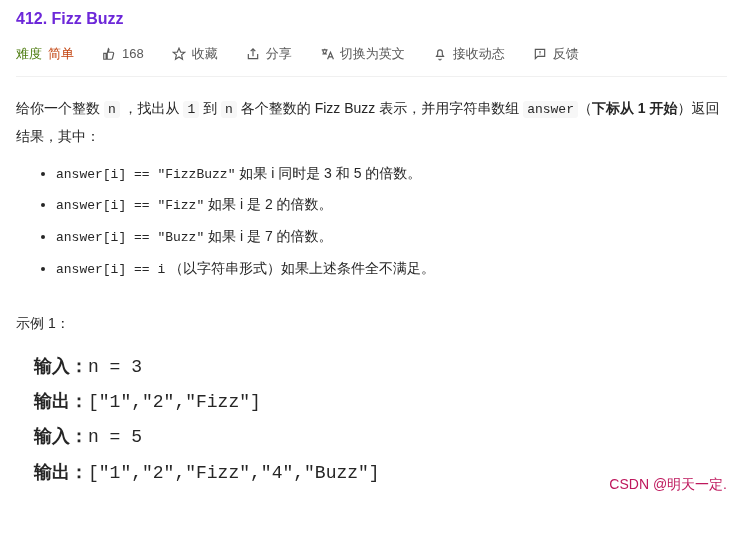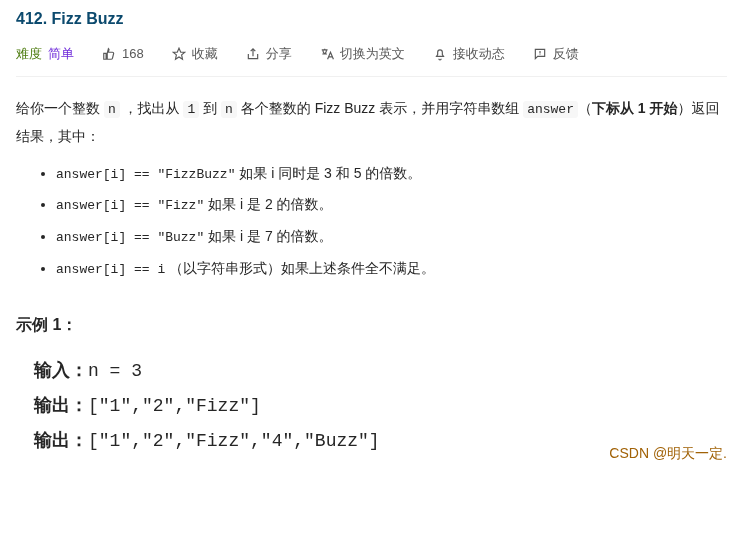--- a/index.html
+++ b/index.html
@@ -16,7 +16,7 @@
     .title {
       font-size: 16px;
       font-weight: 600;
-      color: #0c4a6e;
+      color: #6d28d9;
       margin-bottom: 12px;
     }
     .meta-bar {

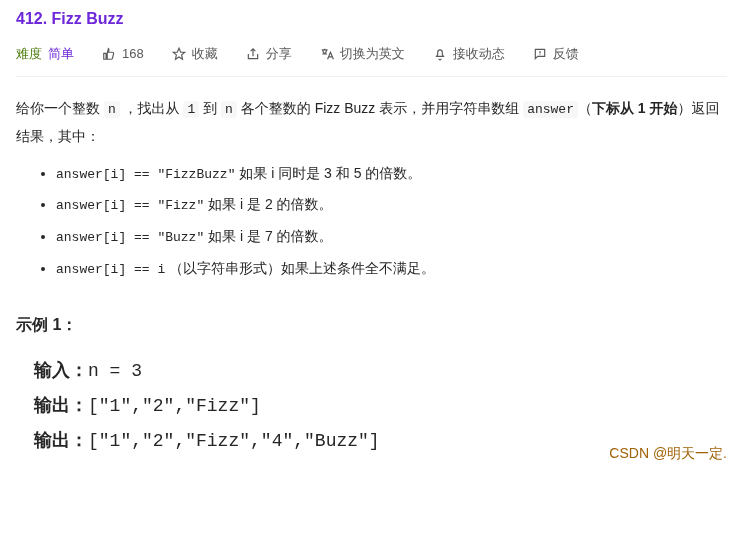--- a/index.html
+++ b/index.html
@@ -36,7 +36,7 @@
       cursor: pointer;
     }
     .difficulty-label { color: #4d7c0f; }
-    .difficulty-value { color: #6d28d9; }
+    .difficulty-value { color: #c2410c; }
     .icon { display: inline-flex; width: 14px; height: 14px; }
     .icon svg { width: 100%; height: 100%; }
     .description { color: #262626; font-size: 14px; line-height: 1.9; }

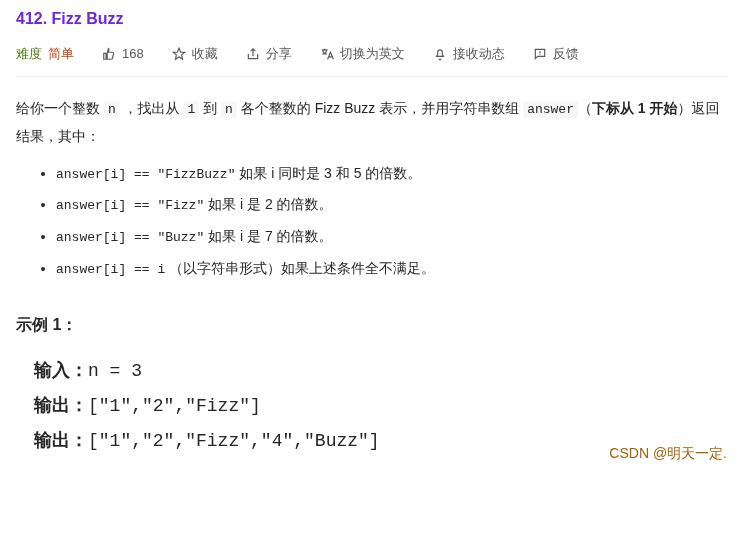--- a/index.html
+++ b/index.html
@@ -59,10 +59,10 @@
     }
     .mono { font-family: "Courier New", Consolas, monospace; font-size: 13px; }
     .example-label {
-      font-weight: 700;
+      font-weight: 400;
       margin-top: 28px;
       margin-bottom: 12px;
-      font-size: 16px;
+      font-size: 14px;
     }
     .example-block {
       margin-left: 18px;

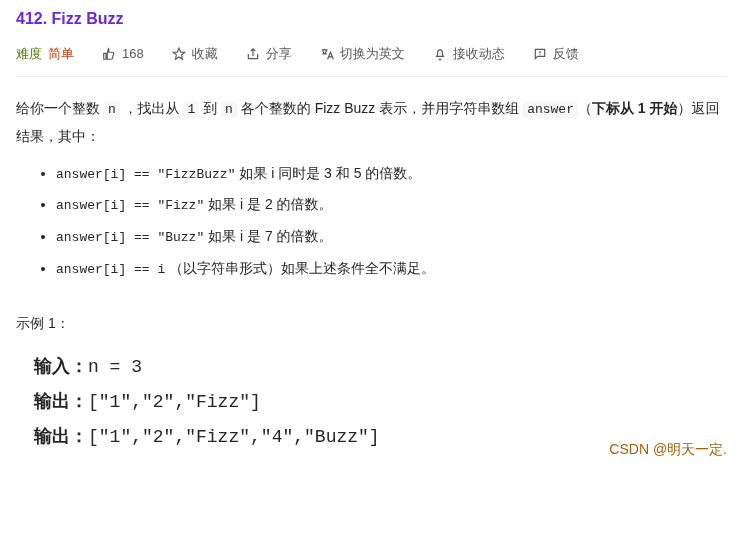--- a/index.html
+++ b/index.html
@@ -159,6 +159,7 @@
   </div>
 
   <div class="example-block">
+    <div><span class="io-label">输入：</span><span class="io-value">n = 5</span></div>
     <div><span class="io-label">输出：</span><span class="io-value">["1","2","Fizz","4","Buzz"]</span></div>
   </div>
 </div>

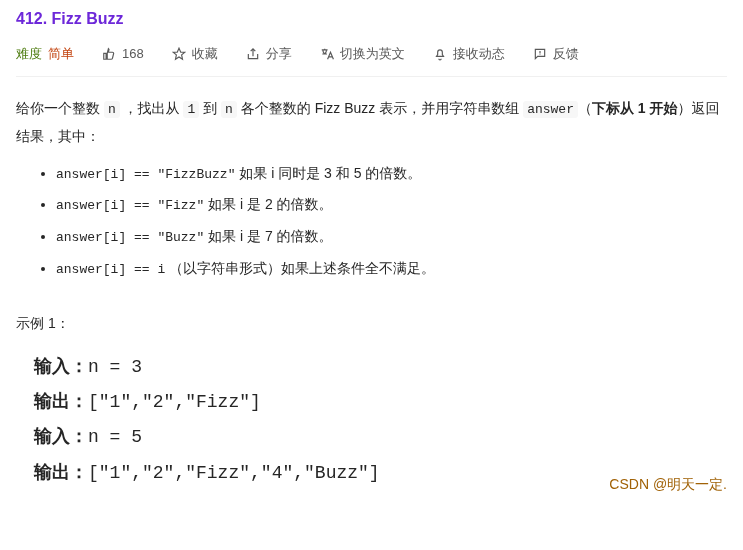--- a/index.html
+++ b/index.html
@@ -75,7 +75,7 @@
       position: absolute;
       right: 16px;
       bottom: 10px;
-      color: #a16207;
+      color: #be185d;
       font-size: 14px;
       pointer-events: none;
     }

